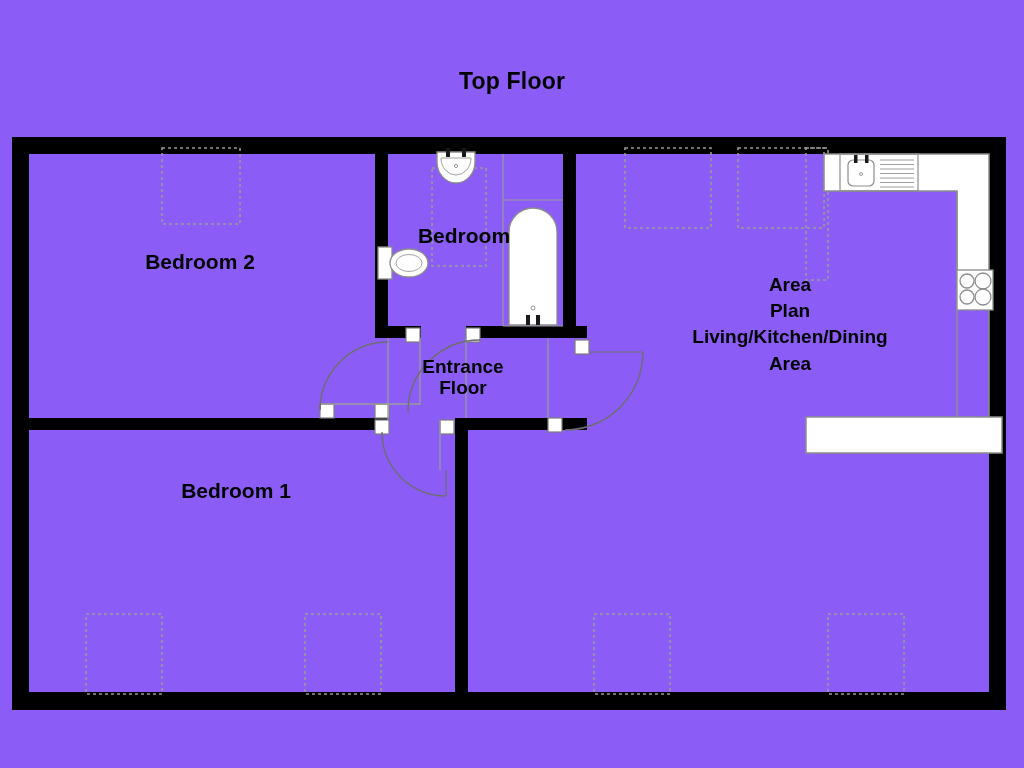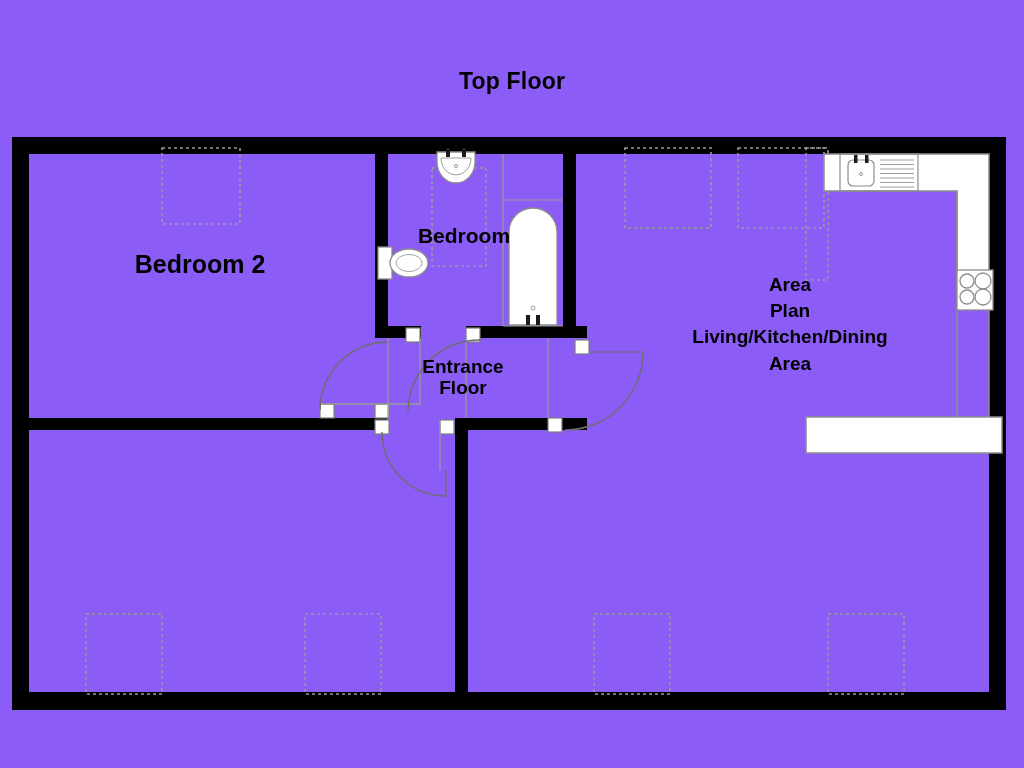--- a/index.html
+++ b/index.html
@@ -52,7 +52,7 @@
     left: 60px;
     top: 250px;
     width: 280px;
-    font-size: 25px;
+    font-size: 21px;
   }
   #label-bedroom1 {
     left: 96px;

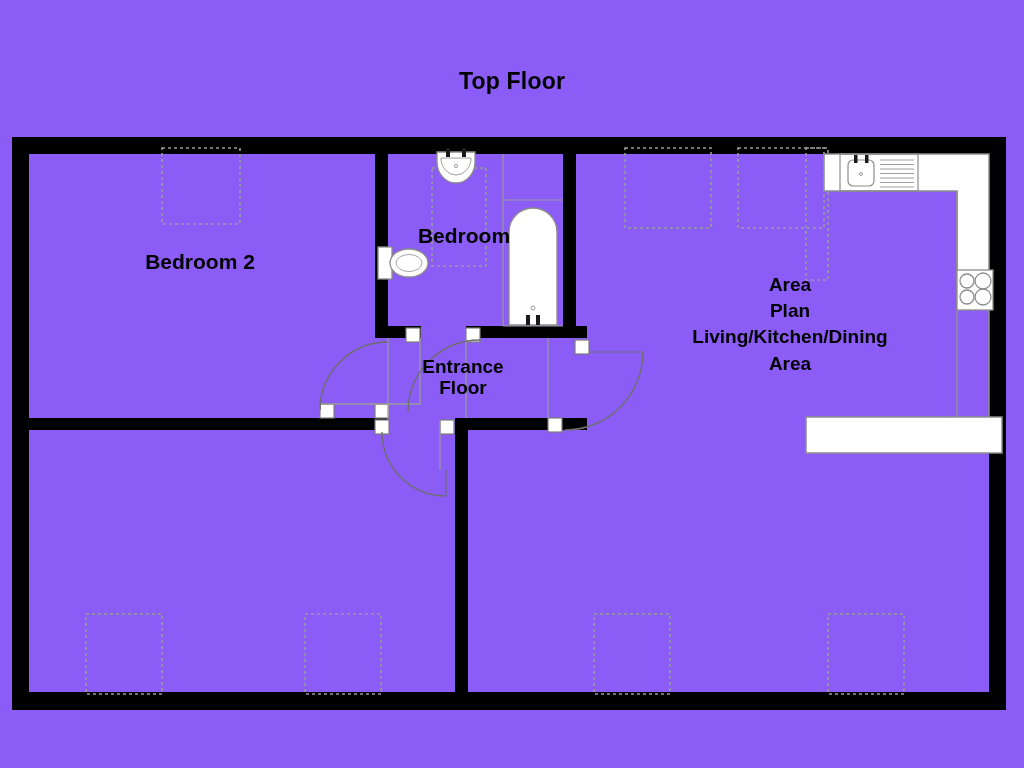--- a/index.html
+++ b/index.html
@@ -249,6 +249,7 @@
 
   <div class="room-label" id="label-bedroom2">Bedroom 2</div>
 
+  <div class="room-label" id="label-bedroom1">Bedroom 1</div>
 
   <div class="room-label" id="label-bathroom">Bedroom</div>
 

